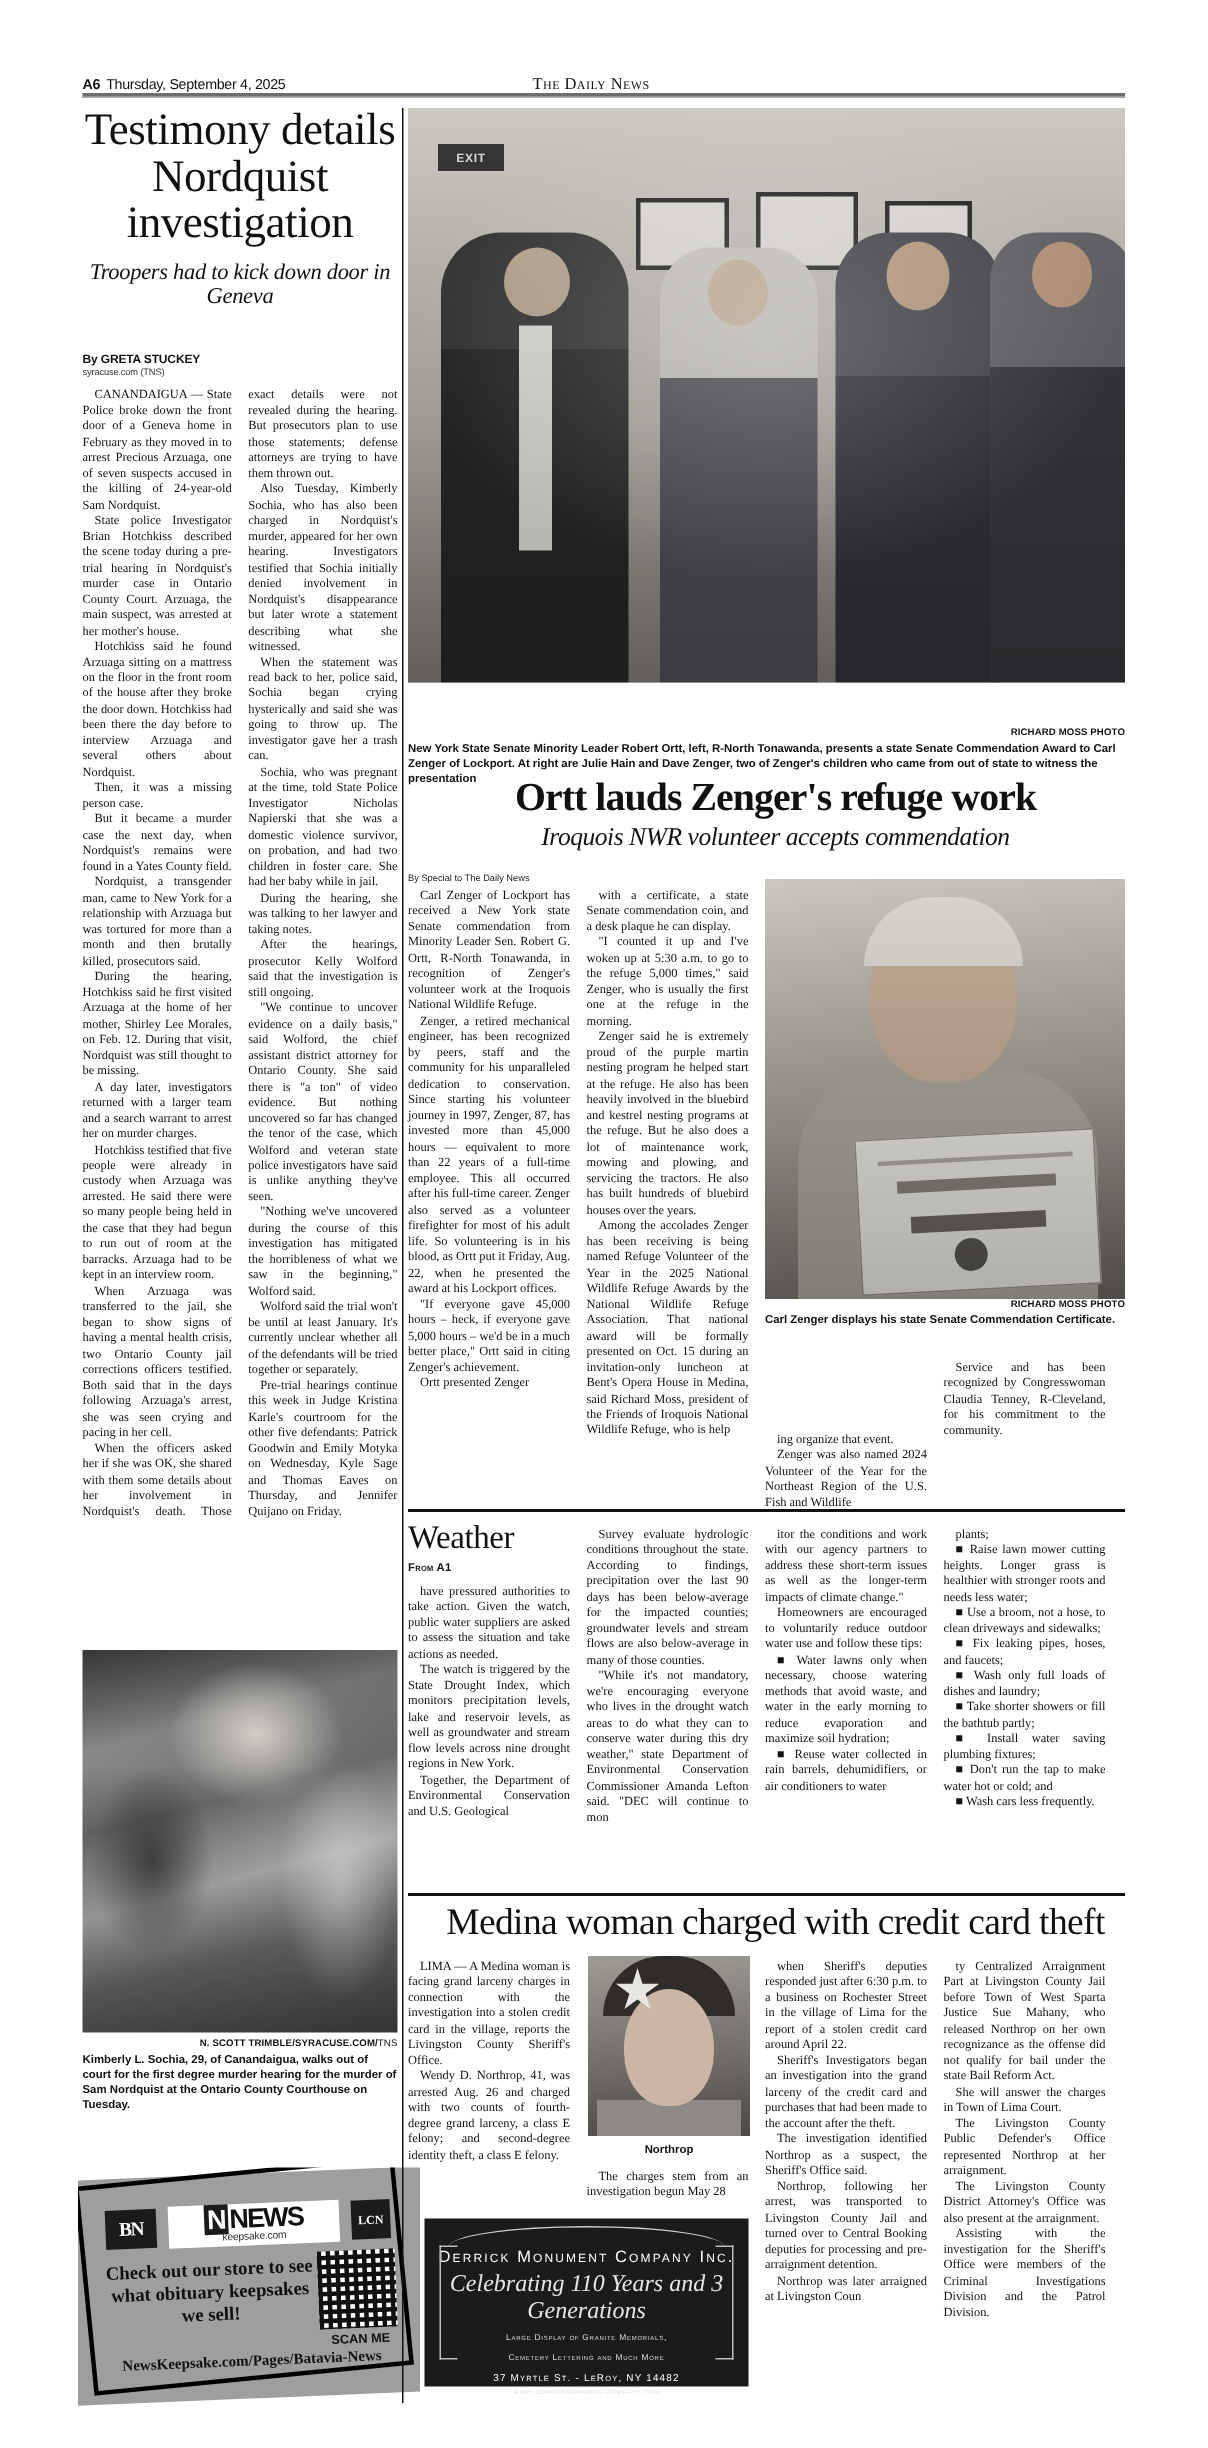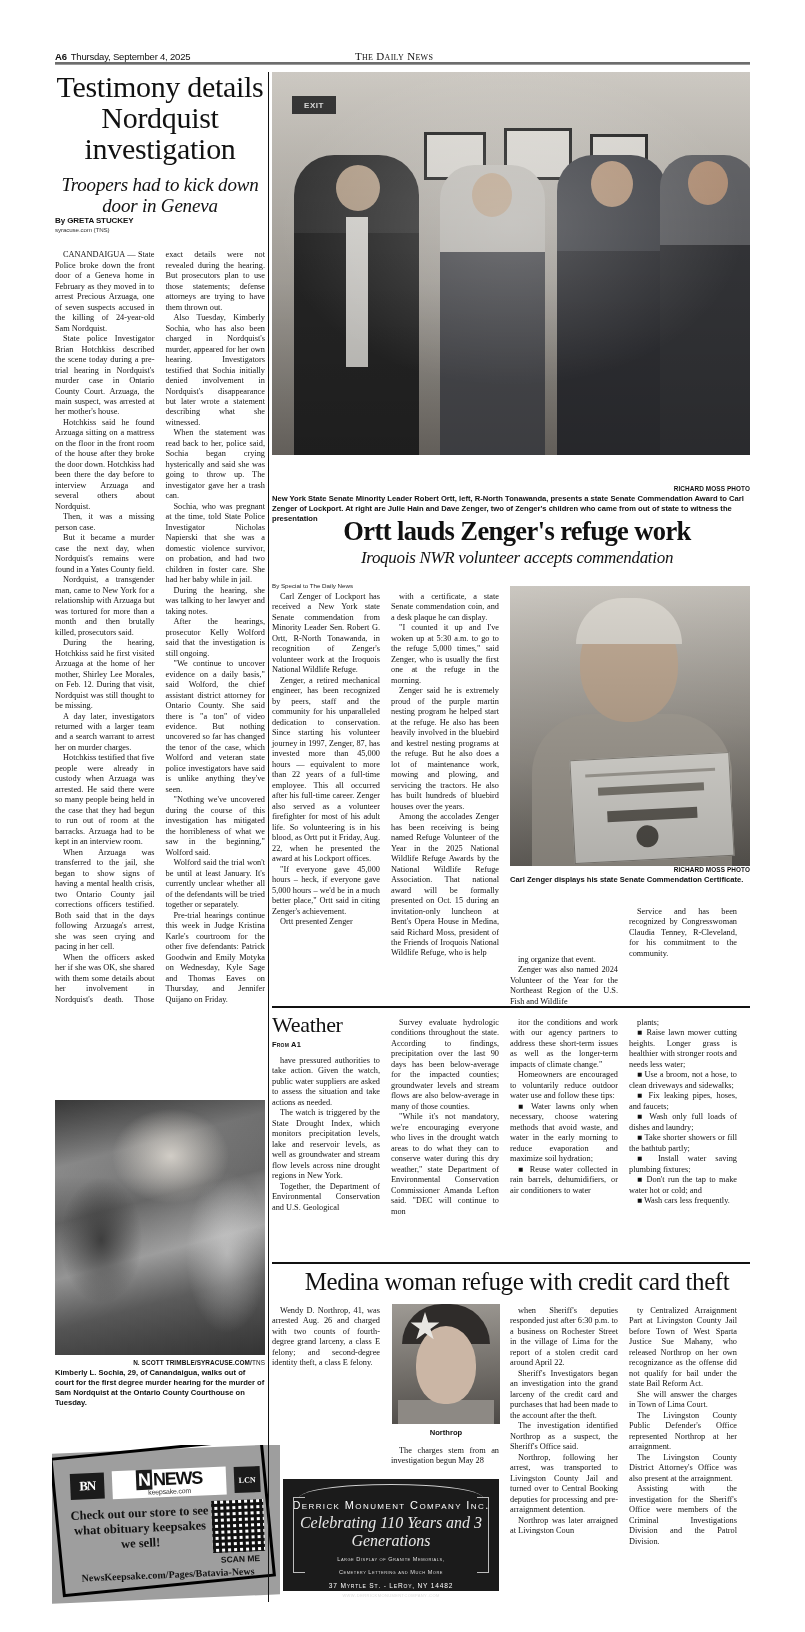--- a/index.html
+++ b/index.html
@@ -46,7 +46,7 @@
   }
   .hl-deck {
     font-family:"Liberation Serif", serif;
-    font-style:italic; font-size:19px; line-height:1.12;
+    font-style:italic; font-size:15px; line-height:1.12;
     text-align:center; margin-top:9px; letter-spacing:-0.2px;
   }
   .byline {

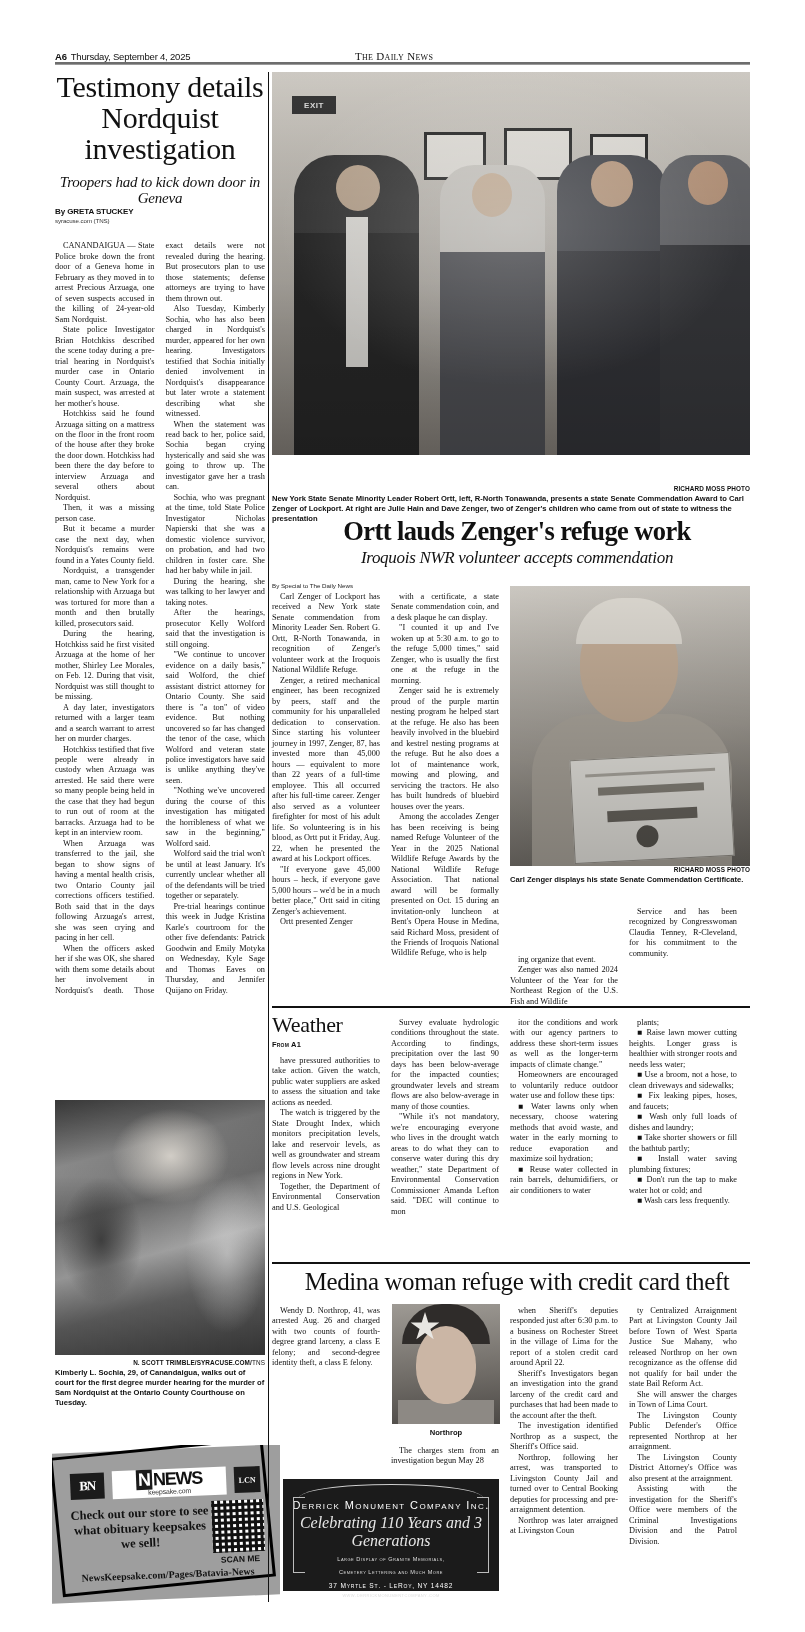--- a/index.html
+++ b/index.html
@@ -51,7 +51,7 @@
   }
   .byline {
     font-family:"Liberation Sans", sans-serif;
-    font-weight:bold; font-size:8px; margin-top:0; letter-spacing:-0.1px;
+    font-weight:bold; font-size:8px; margin-top:28px; letter-spacing:-0.1px;
   }
   .byline-sub {
     font-family:"Liberation Sans", sans-serif;

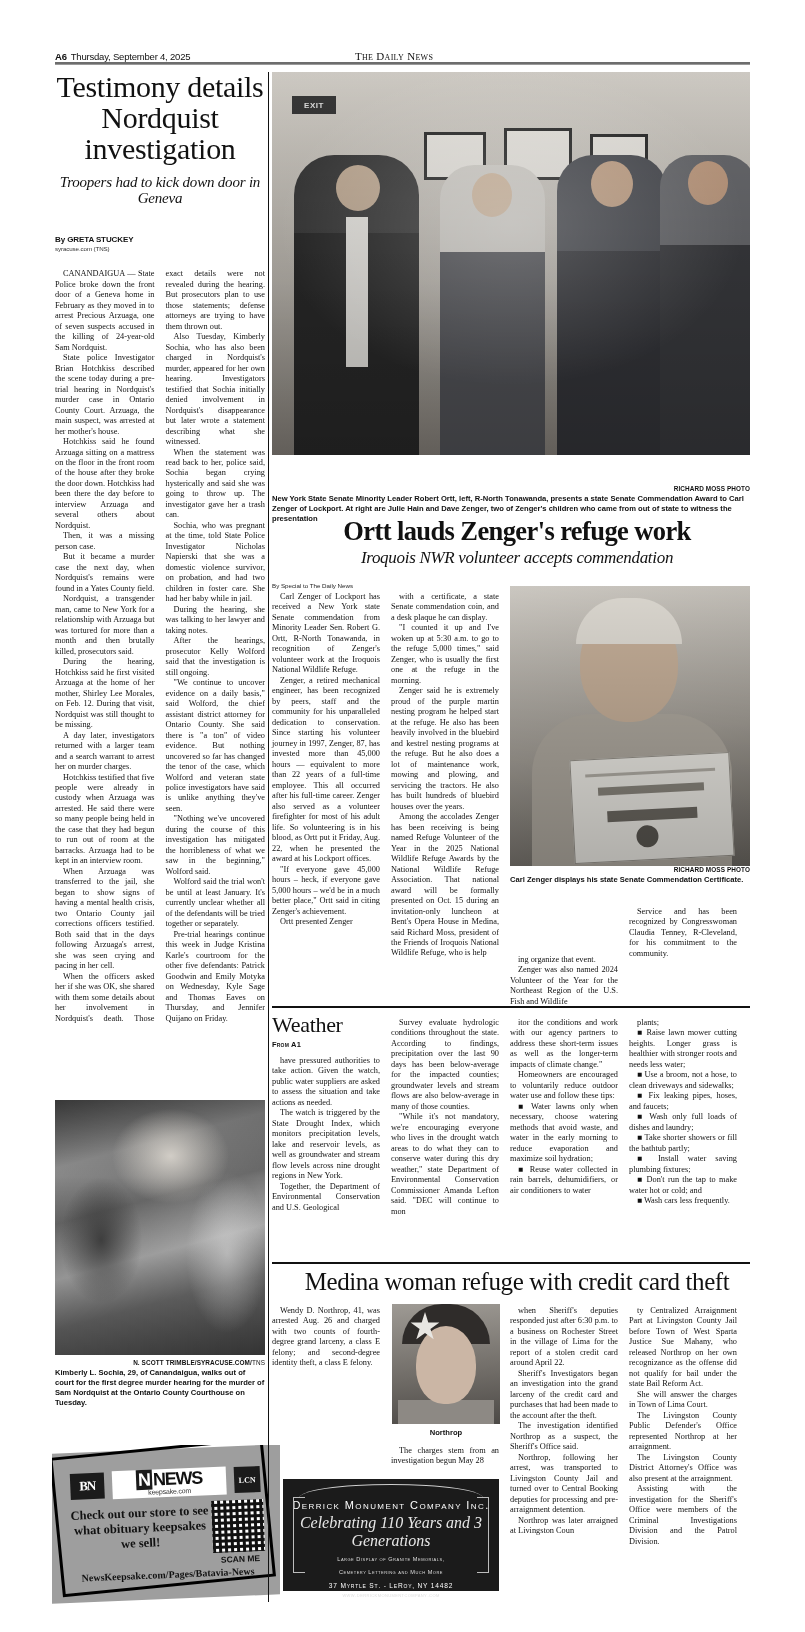--- a/index.html
+++ b/index.html
@@ -58,7 +58,7 @@
     font-size:6.2px; color:#333; margin-top:1px; letter-spacing:-0.1px;
   }
 
-  .body2 { column-count:2; column-gap:11px; margin-top:17px; }
+  .body2 { column-count:2; column-gap:11px; margin-top:6px; }
   .body2 p, .bodycol p {
     margin:0; font-size:8.3px; line-height:1.265;
     text-align:justify; text-indent:8px;

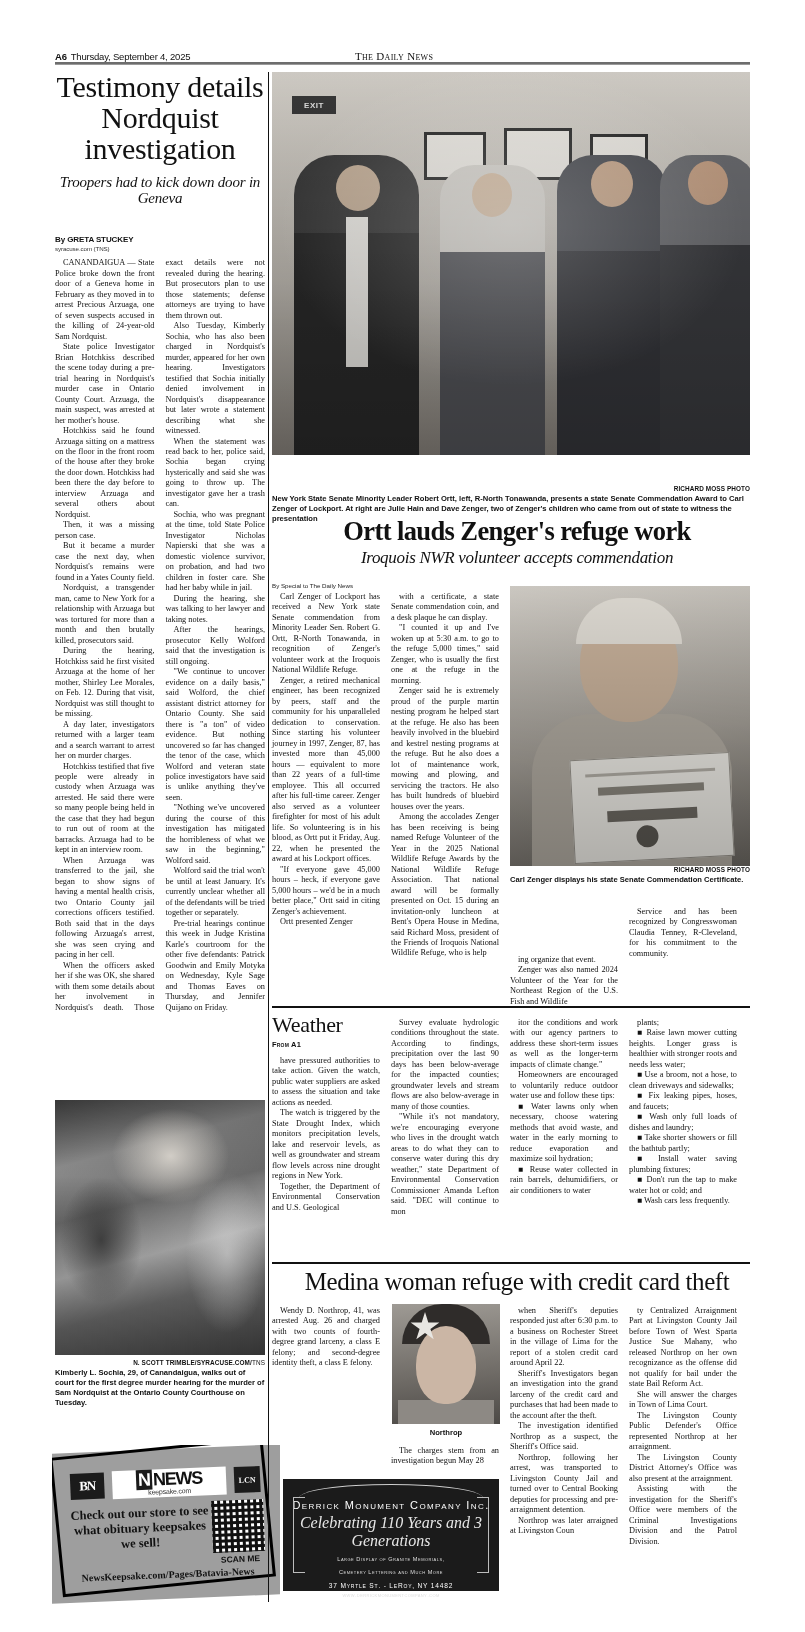--- a/index.html
+++ b/index.html
@@ -409,7 +409,7 @@
     </div>
 
   <div class="medina-rule"></div>
-  <div class="medina-hl">Medina woman refuge with credit card theft</div>
+  <div class="medina-hl">Medina woman charged with credit card theft</div>
 
   <div class="photo-northrop">
     <div class="pn-body"></div>

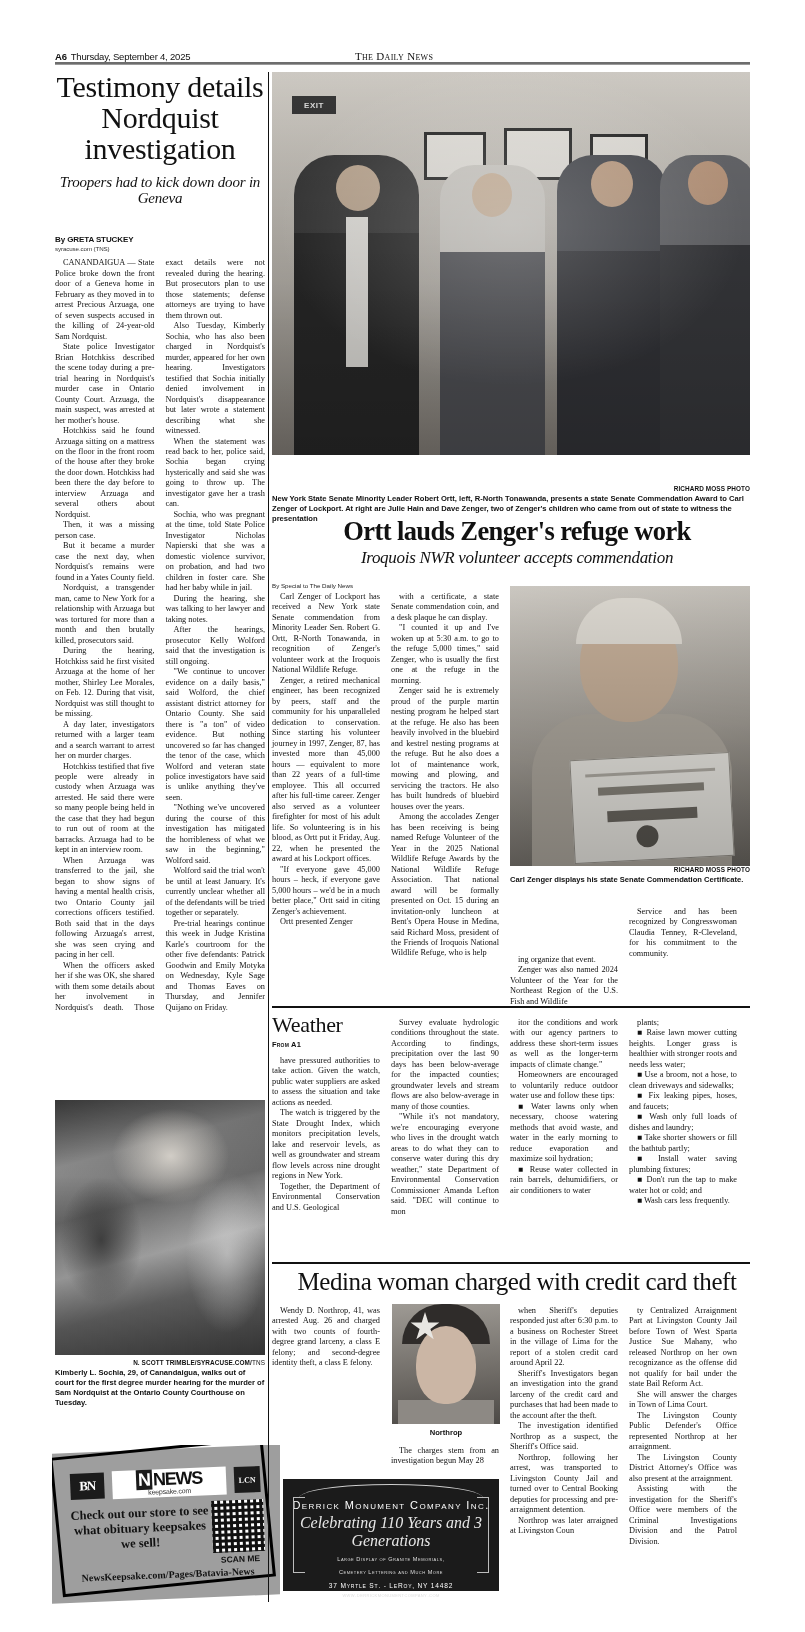--- a/index.html
+++ b/index.html
@@ -420,6 +420,7 @@
   <div class="northrop-cap">Northrop</div>
 
   <div class="bodycol" style="left:272px;top:1306px;width:108px;" id="m1">
+      <p class="first">LIMA — A Medina woman is facing grand larceny charges in connection with the investigation into a stolen credit card in the village, reports the Livingston County Sheriff's Office.</p>
       <p>Wendy D. Northrop, 41, was arrested Aug. 26 and charged with two counts of fourth-degree grand larceny, a class E felony; and second-degree identity theft, a class E felony.</p>
     </div>
   <div class="bodycol" style="left:391px;top:1446px;width:108px;" id="m2">

